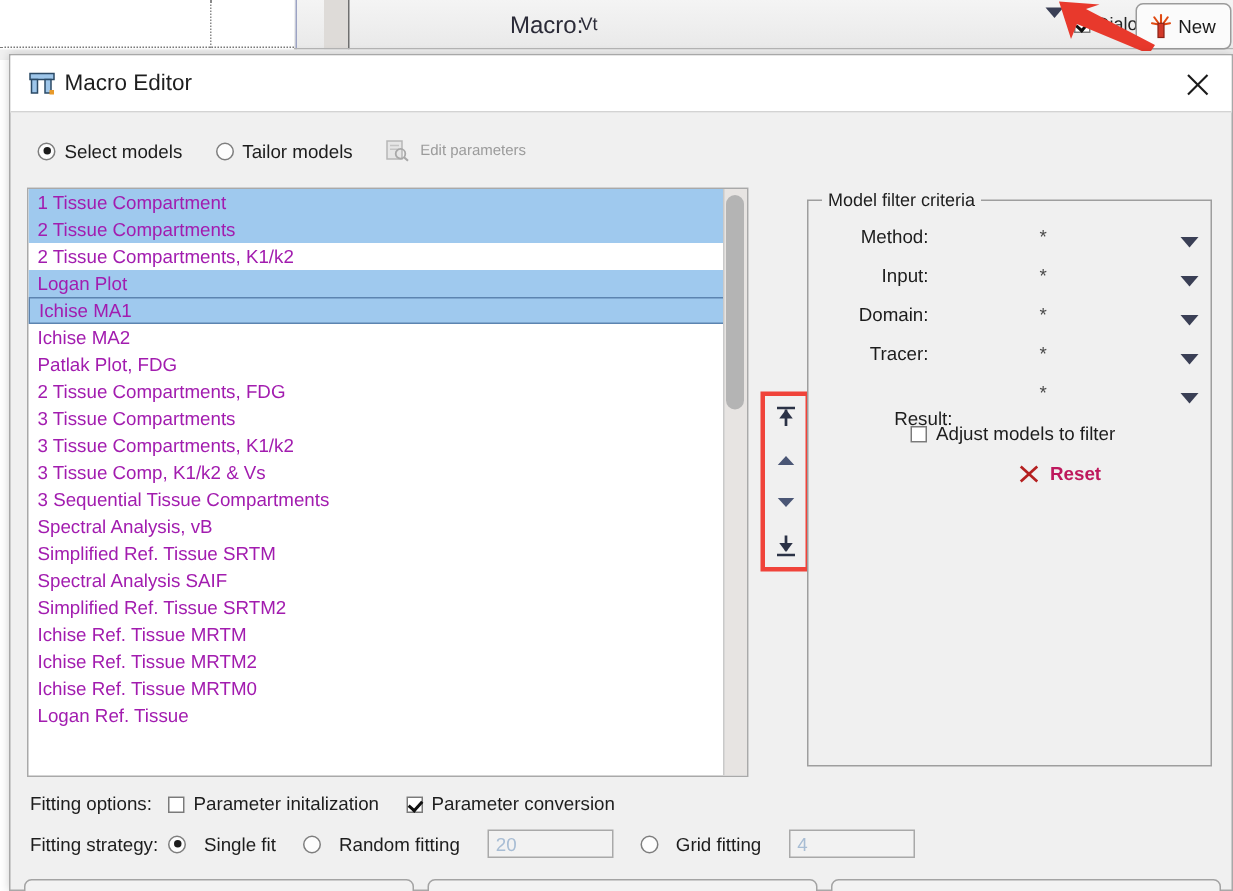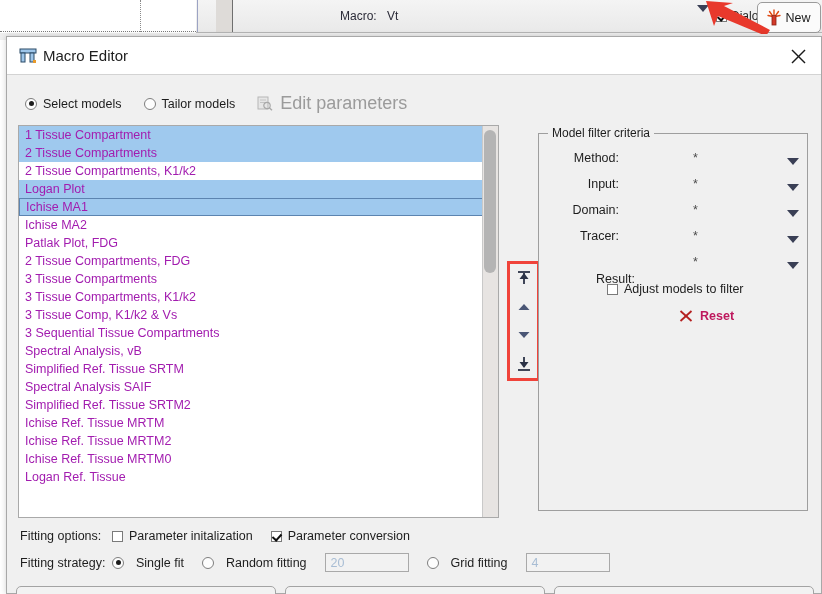--- a/index.html
+++ b/index.html
@@ -26,7 +26,7 @@
   .bg-underline { position:absolute; left:196px; top:32px; width:626px; height:1px; background:#b6b6b6; }
   .bg-below { position:absolute; left:0; top:33px; width:822px; height:7px; background:#f0f0f0; }
 
-  .macro-label { position:absolute; left:340px; top:9px; font-size:12px; color:#2b2b38; }
+  .macro-label { position:absolute; left:340px; top:9px; font-size:16px; color:#2b2b38; }
   .macro-value { position:absolute; left:387px; top:9px; font-size:12px; color:#2b2b38; }
 
   .tri-down { width:0;height:0;border-left:6px solid transparent;border-right:6px solid transparent;

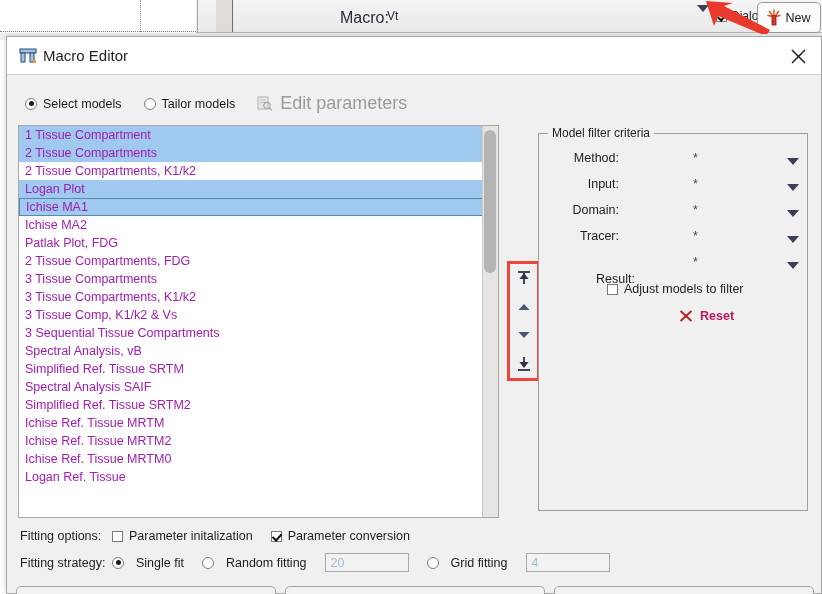--- a/index.html
+++ b/index.html
@@ -77,7 +77,7 @@
   .radio.sel::after{content:"";position:absolute;left:2.5px;top:2.5px;width:5px;height:5px;
                     border-radius:50%;background:#1c1c1c;}
   .mode-item { display:flex; align-items:center; font-size:12.5px; color:#1c1c1c; margin-right:22px; }
-  .edit-params { display:flex; align-items:center; gap:7px; color:#9b9b9b; font-size:18px;text-align:center; }
+  .edit-params { display:flex; align-items:center; gap:7px; color:#9b9b9b; font-size:10px;text-align:center; }
 
   
   .list-wrap {

